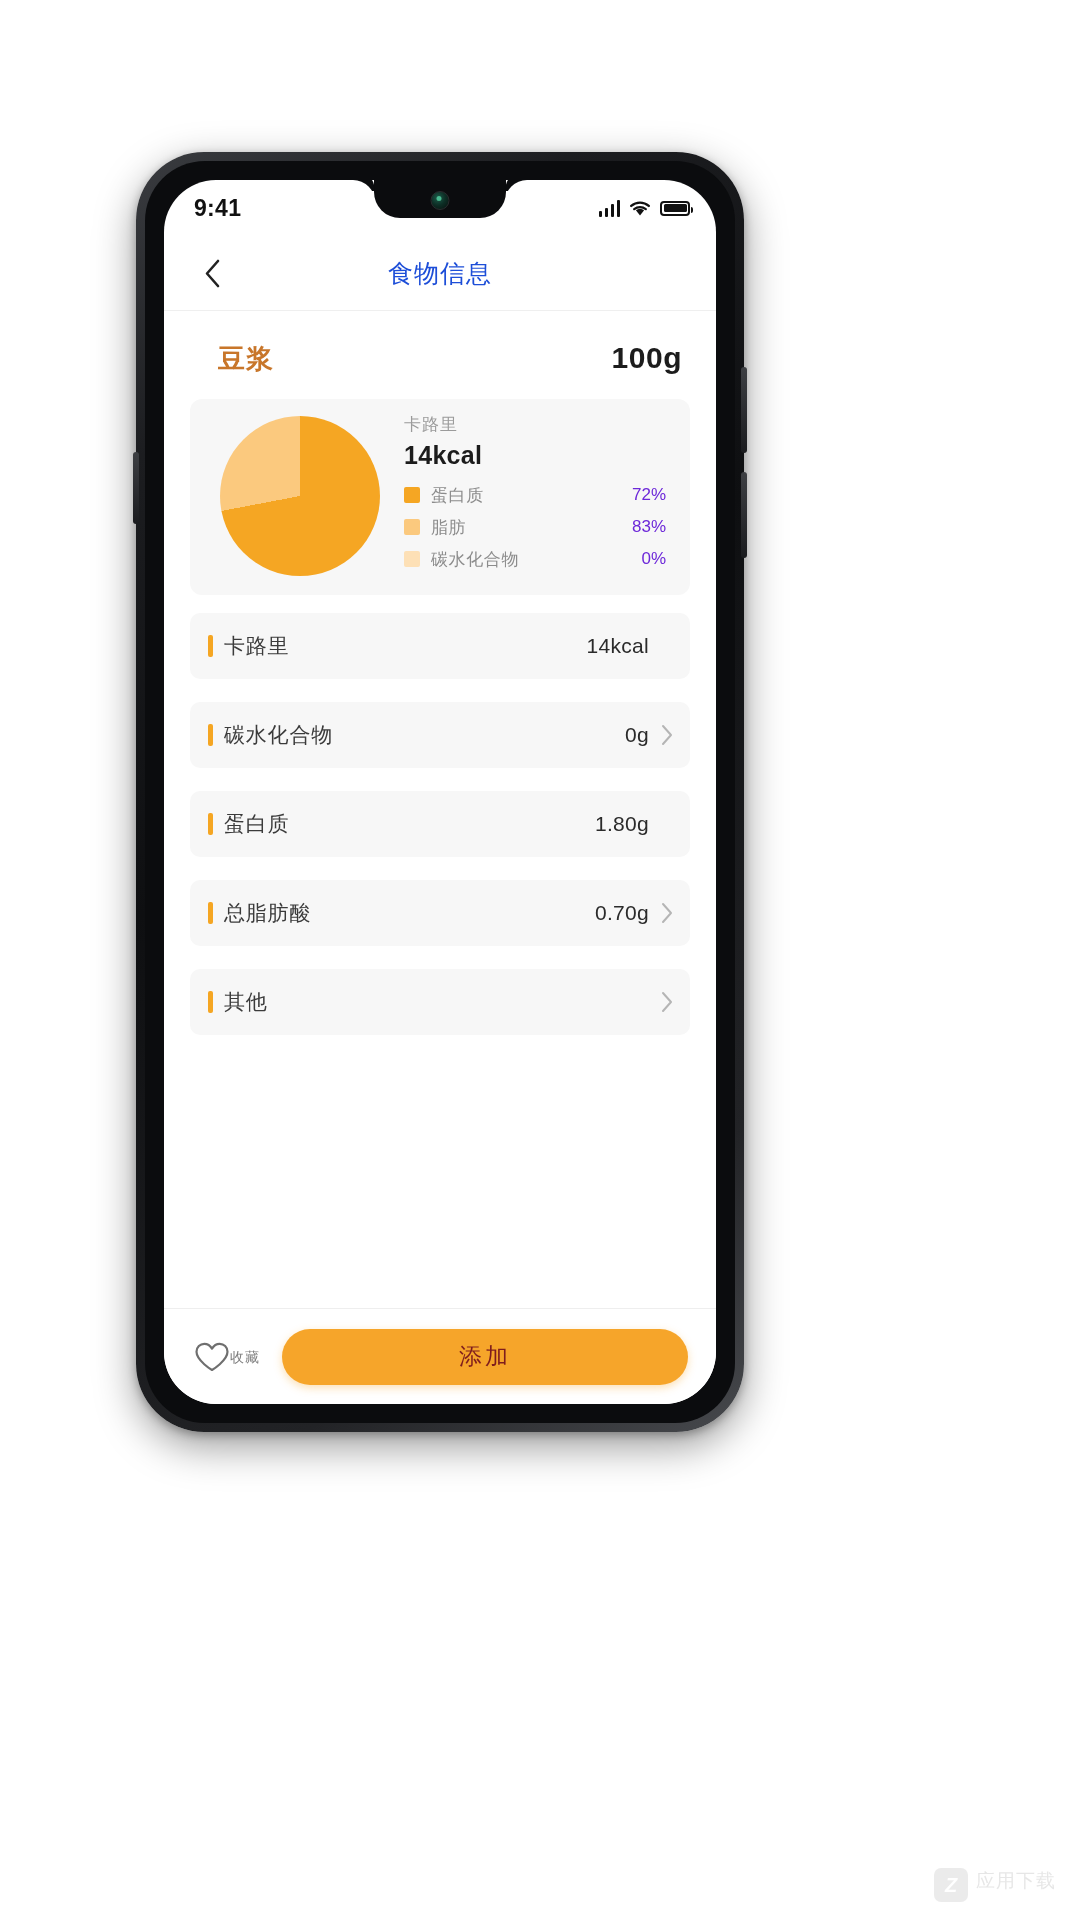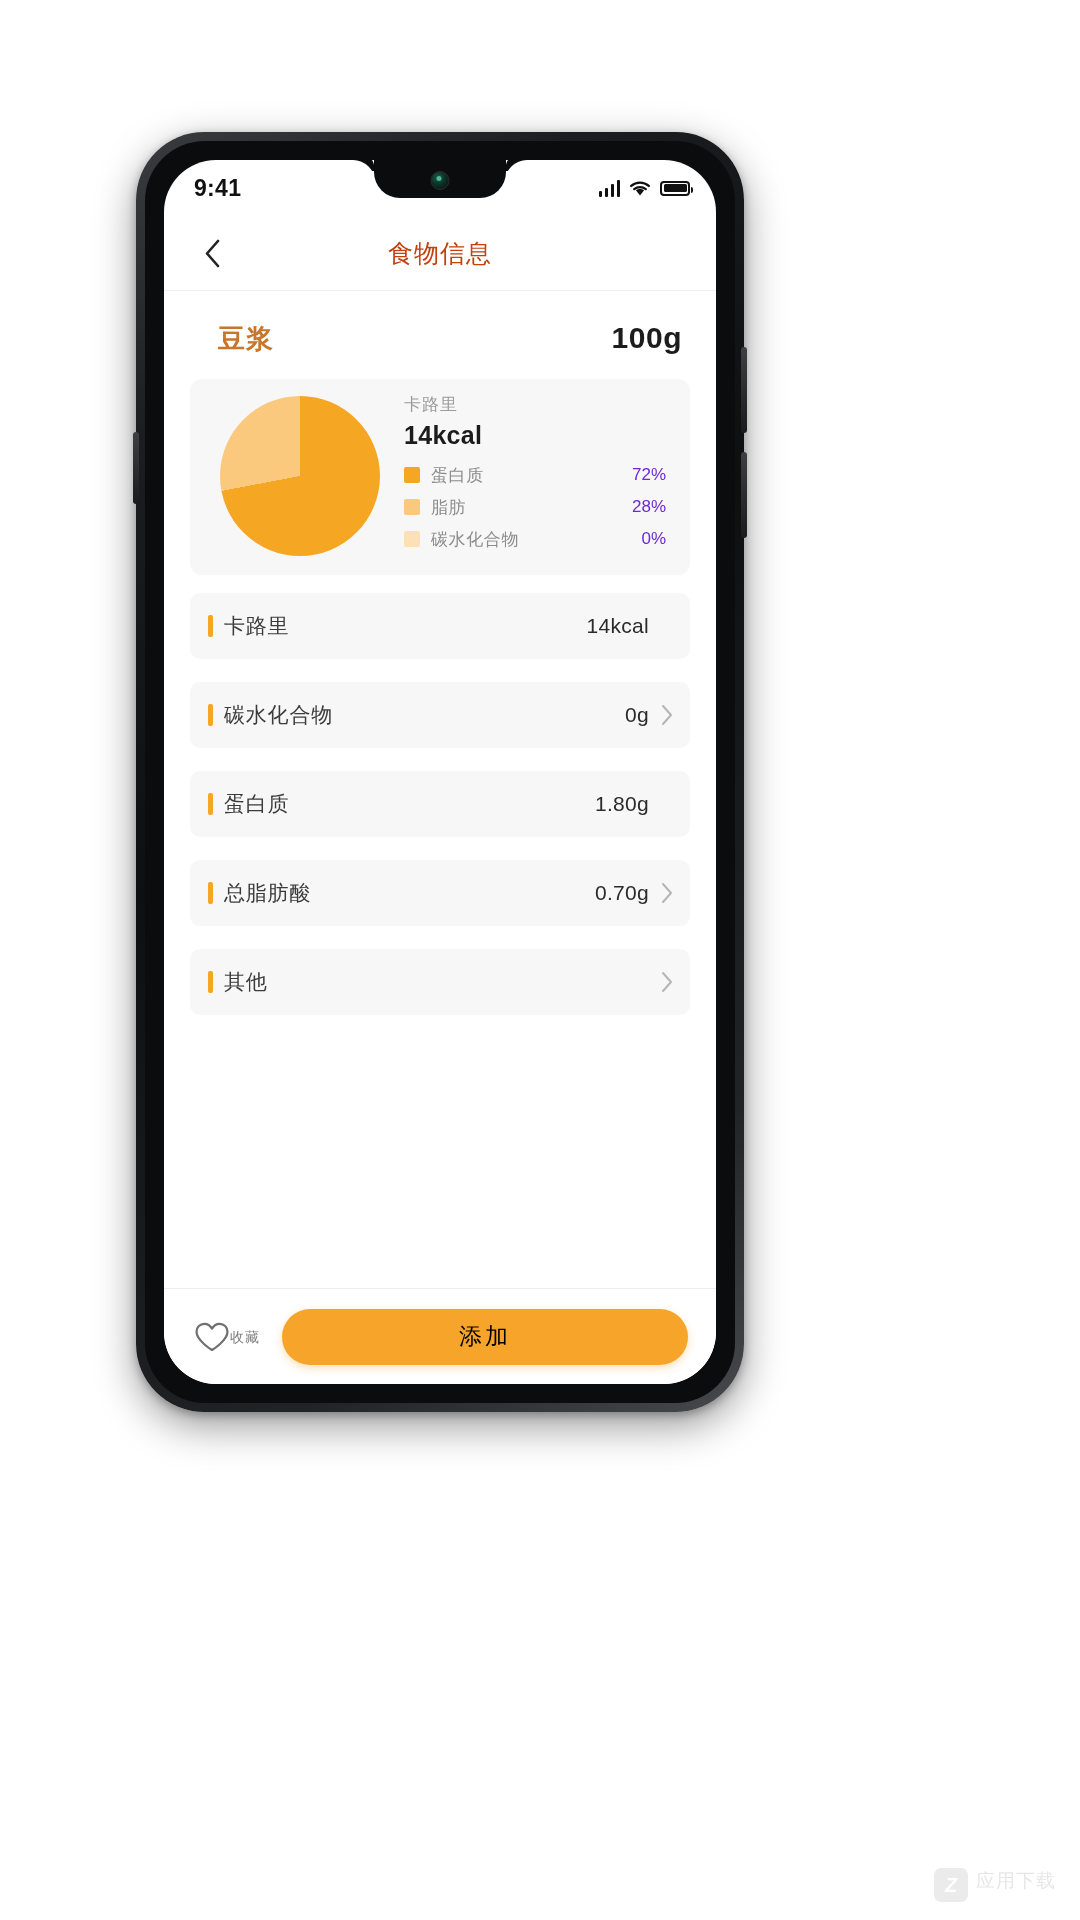--- a/index.html
+++ b/index.html
@@ -14,7 +14,7 @@
   
   #phone-frame{
     position:absolute;
-    left:136px; top:132px;
+    left:136px; top:152px;
     width:608px; height:1280px;
     border-radius:68px;
     background:linear-gradient(145deg,#3a3c40 0%,#1c1d20 18%,#0e0f11 45%,#222326 82%,#47494d 100%);

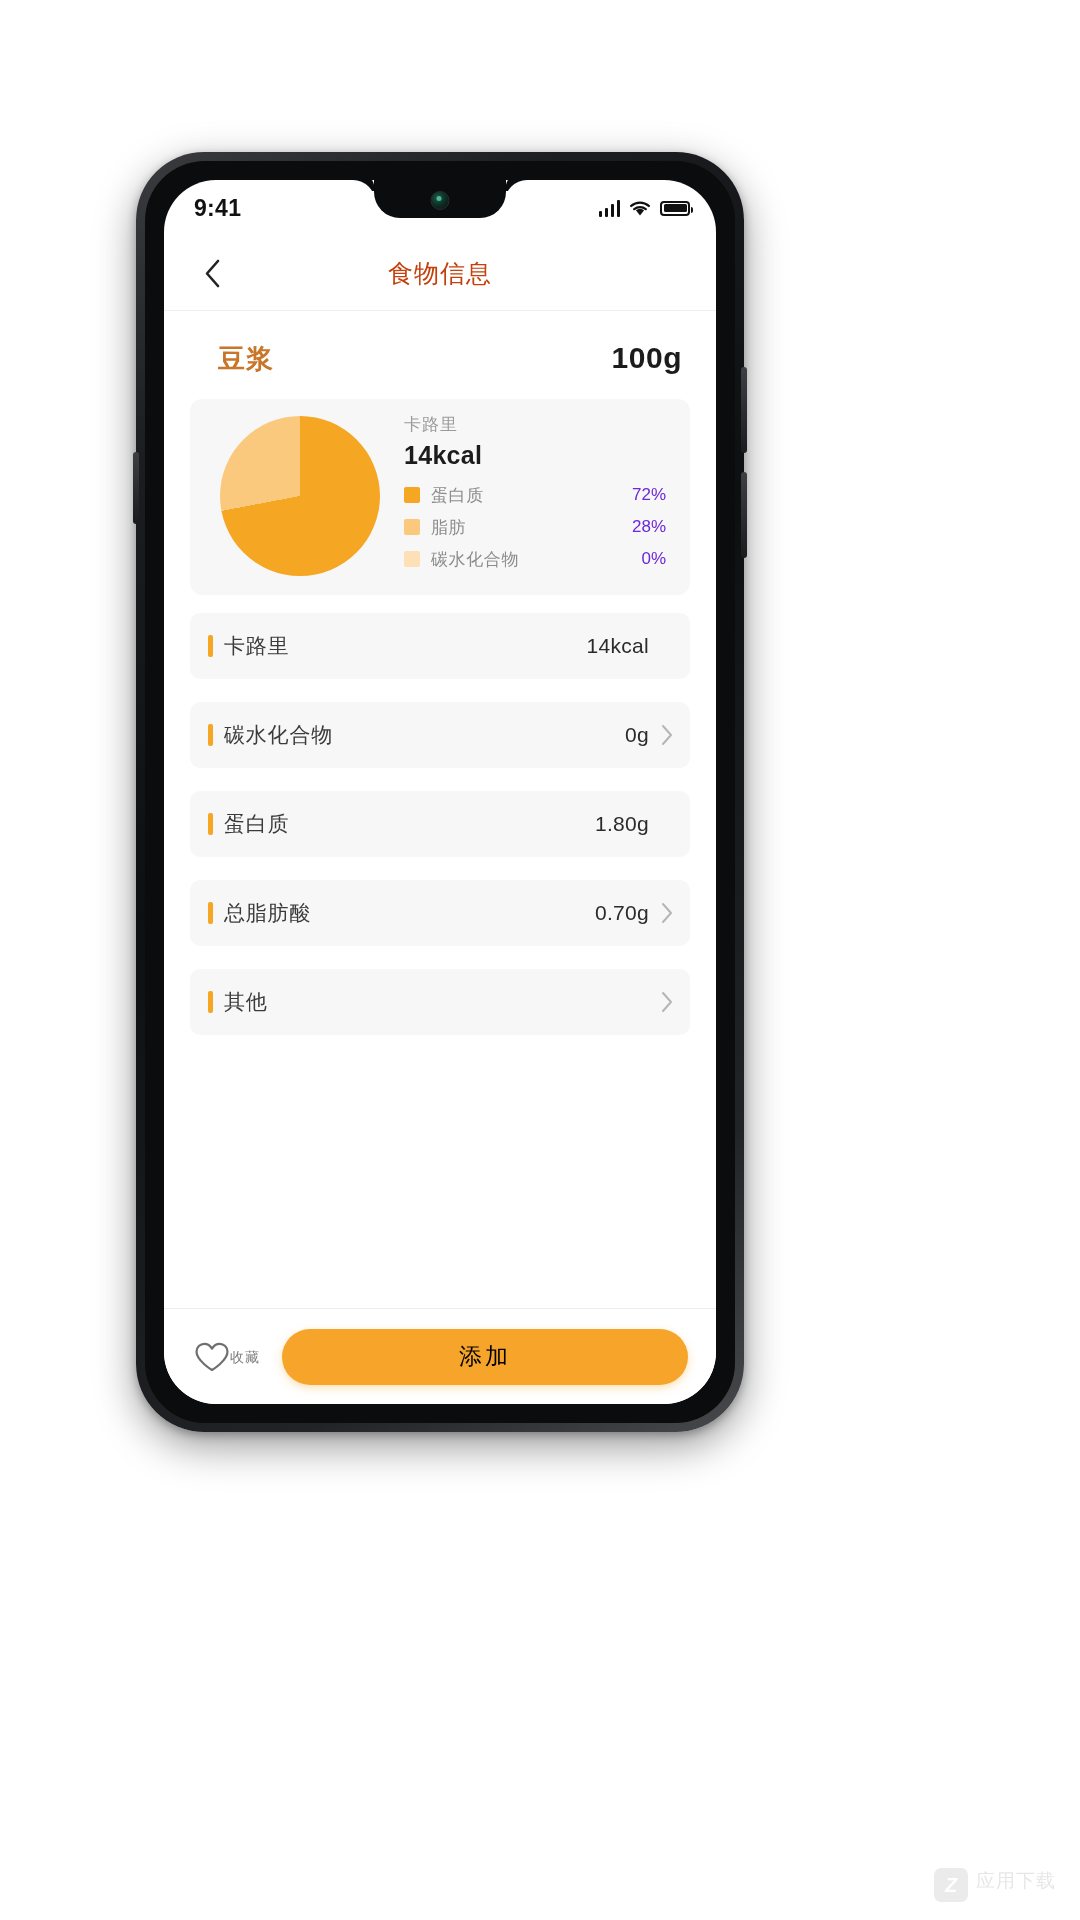--- a/index.html
+++ b/index.html
@@ -105,7 +105,7 @@
   }
   #nav-title{
     position:absolute; left:0; right:0; text-align:center;
-    font-size:25px; font-weight:500; color:#c2410c; letter-spacing:1px;
+    font-size:25px; font-weight:500; color:#1d4ed8; letter-spacing:1px;
     pointer-events:none;
   }
   #nav-divider{ height:1px; background:#efefef; }

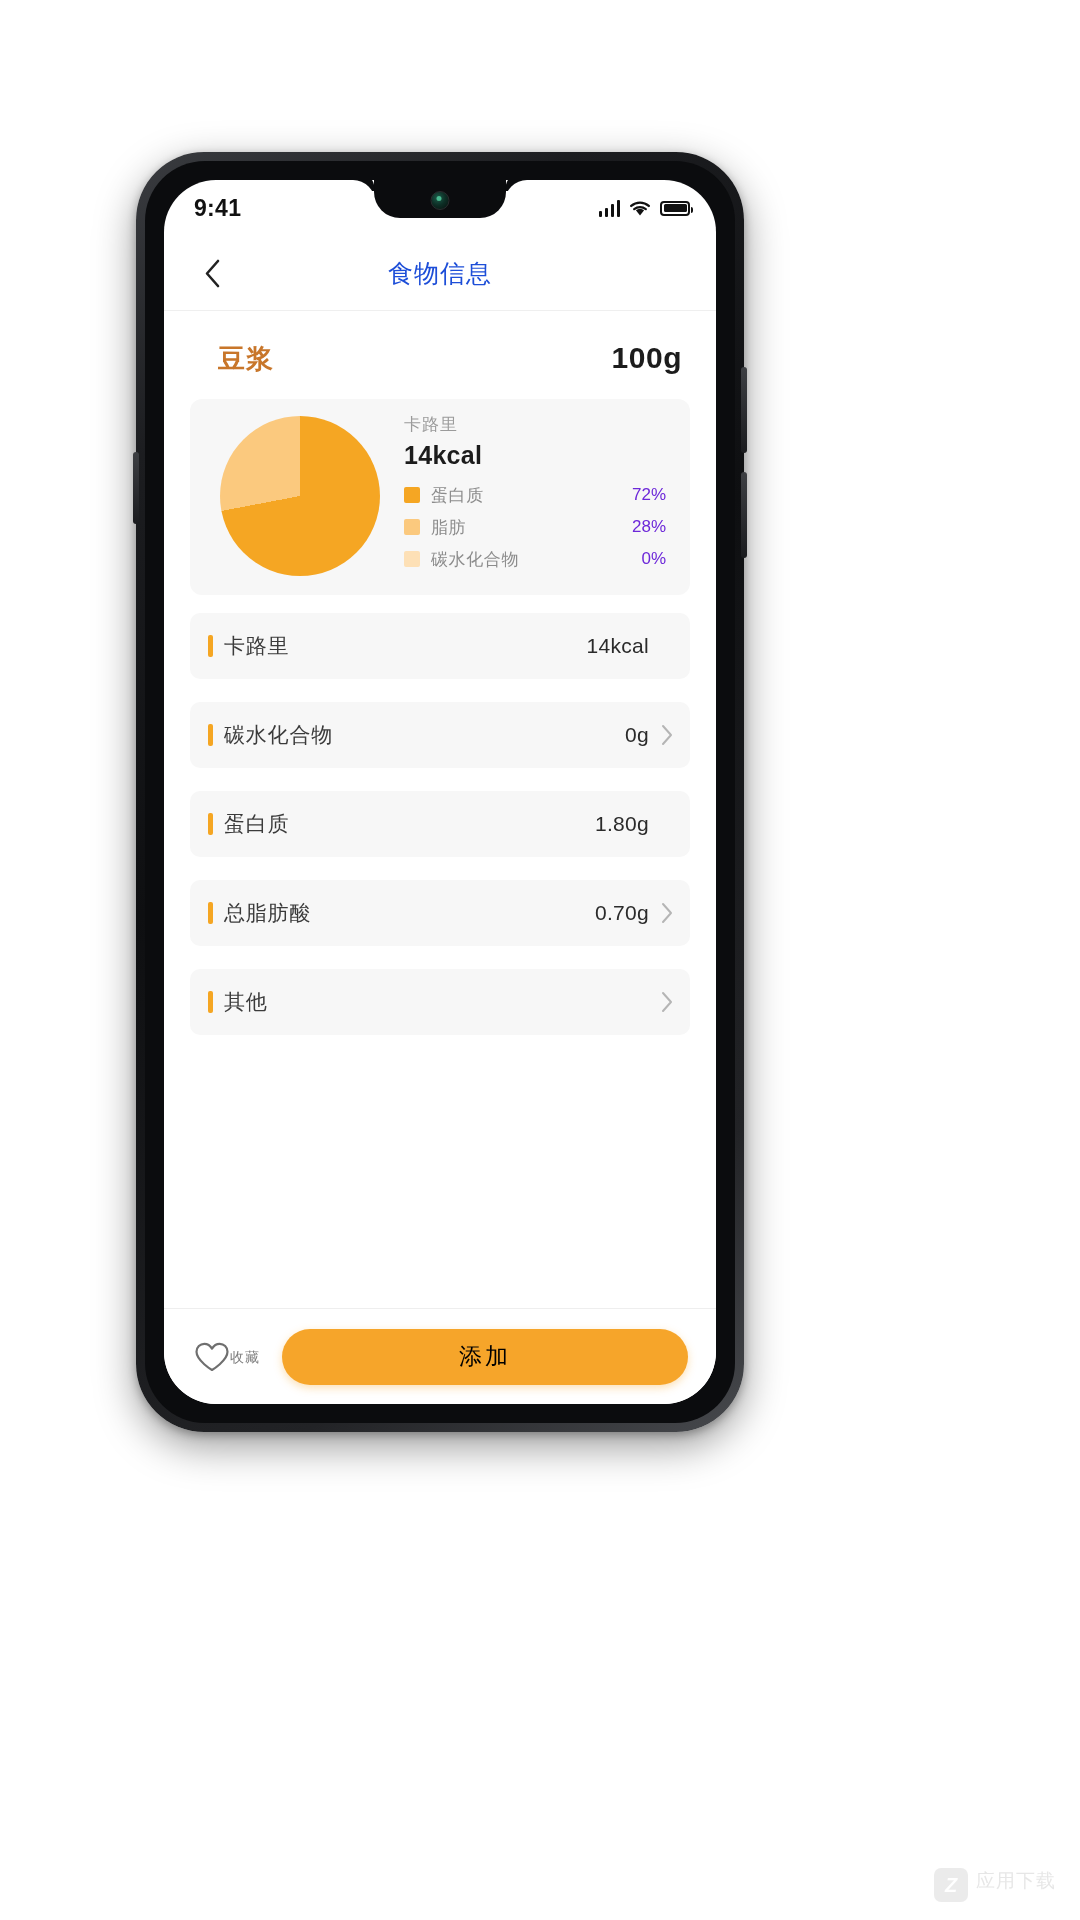--- a/index.html
+++ b/index.html
@@ -266,7 +266,7 @@
                 <div class="legend-row">
                   <span class="legend-swatch" style="background: rgb(251, 201, 126);"></span>
        <span class="legend-name">脂肪</span>
-       <span class="legend-pct">28%</span>
+       <span class="legend-pct">83%</span>
                 </div>
                 <div class="legend-row">
                   <span class="legend-swatch" style="background: rgb(253, 224, 182);"></span>

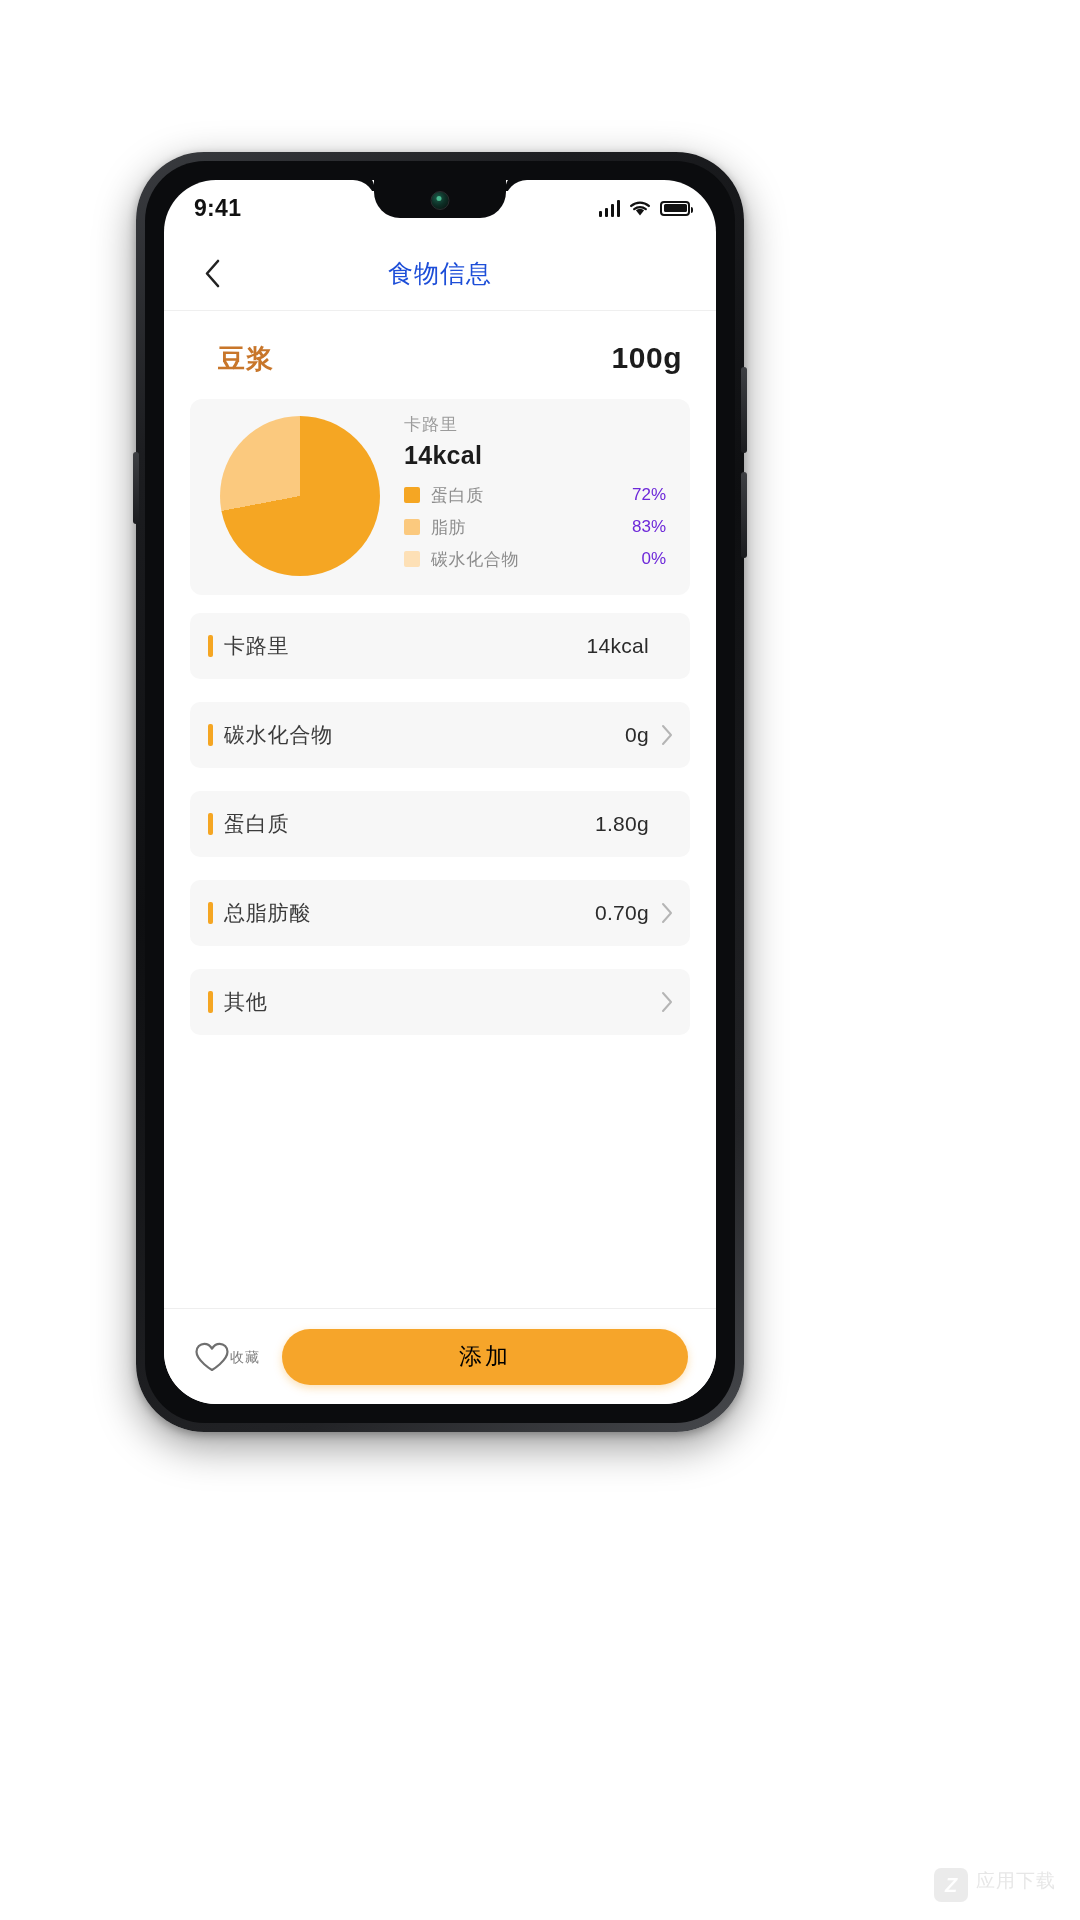--- a/index.html
+++ b/index.html
@@ -177,7 +177,7 @@
   #fav-label{ font-size:14px; color:#7d7d7d; margin-top:3px; letter-spacing:1px;}
   #add-button{
     flex:1; height:56px; border-radius:28px;
-    background:#f6a52a; color:#000000;
+    background:#f6a52a; color:#7f1d1d;
     display:flex; align-items:center; justify-content:center;
     font-size:23px; letter-spacing:3px; font-weight:500;
     box-shadow:0 3px 8px rgba(246,165,42,.35);

